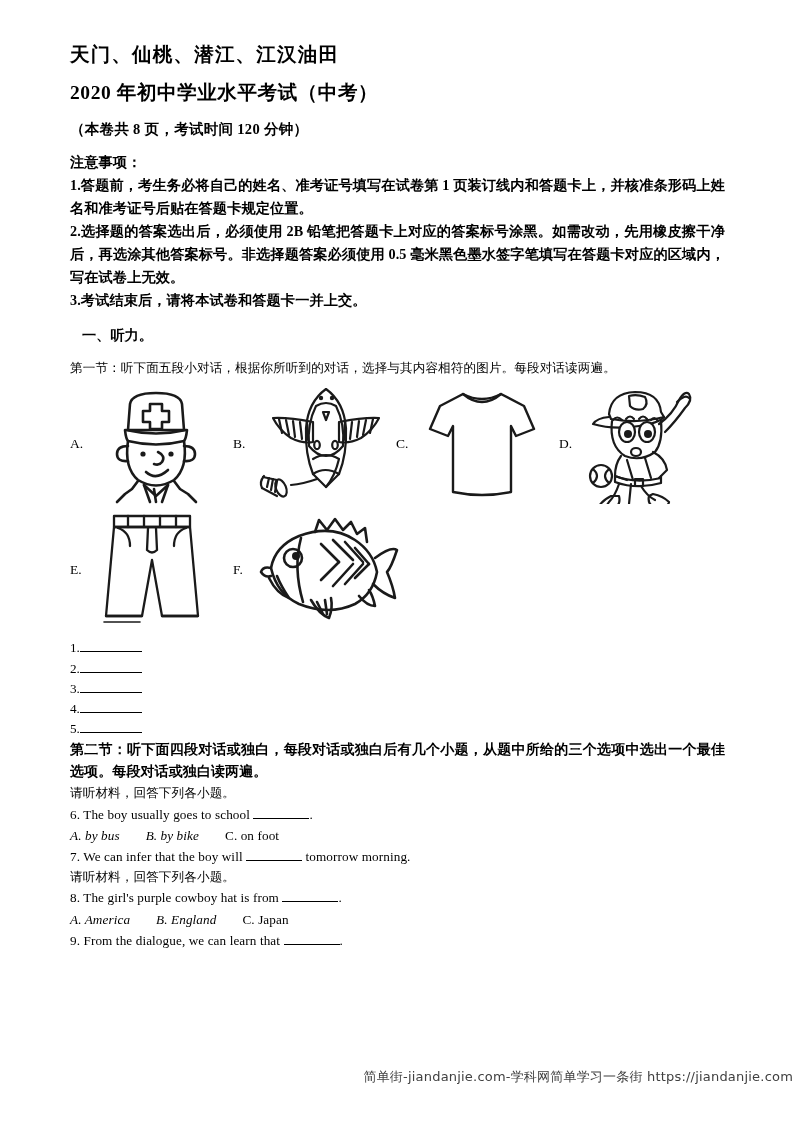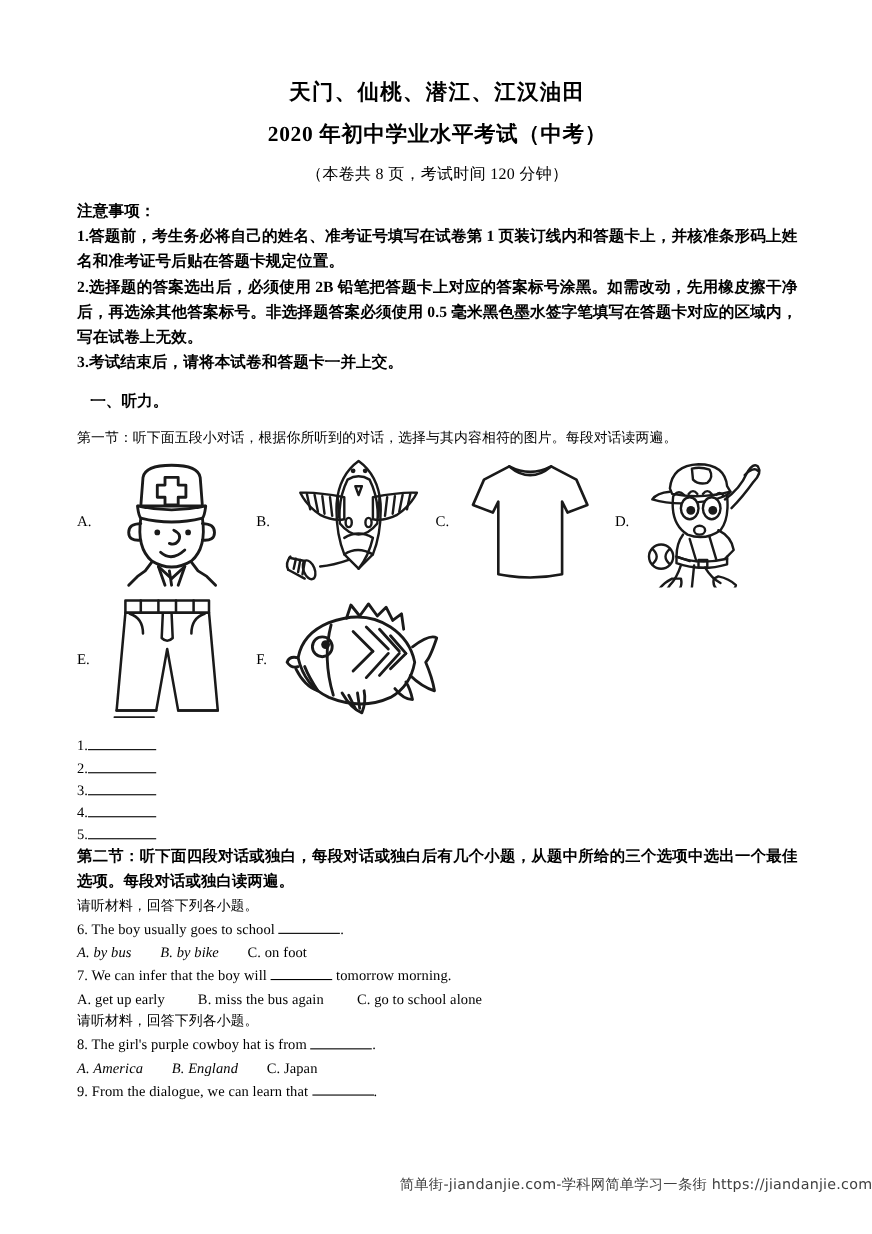--- a/index.html
+++ b/index.html
@@ -28,7 +28,7 @@
   }
 
   
-  .title-block { padding-top: 72px; text-align: center; }
+  .title-block { padding-top: 42px; }
   .title-line-1 {
     font-size: 19.5px;
     font-weight: bold;

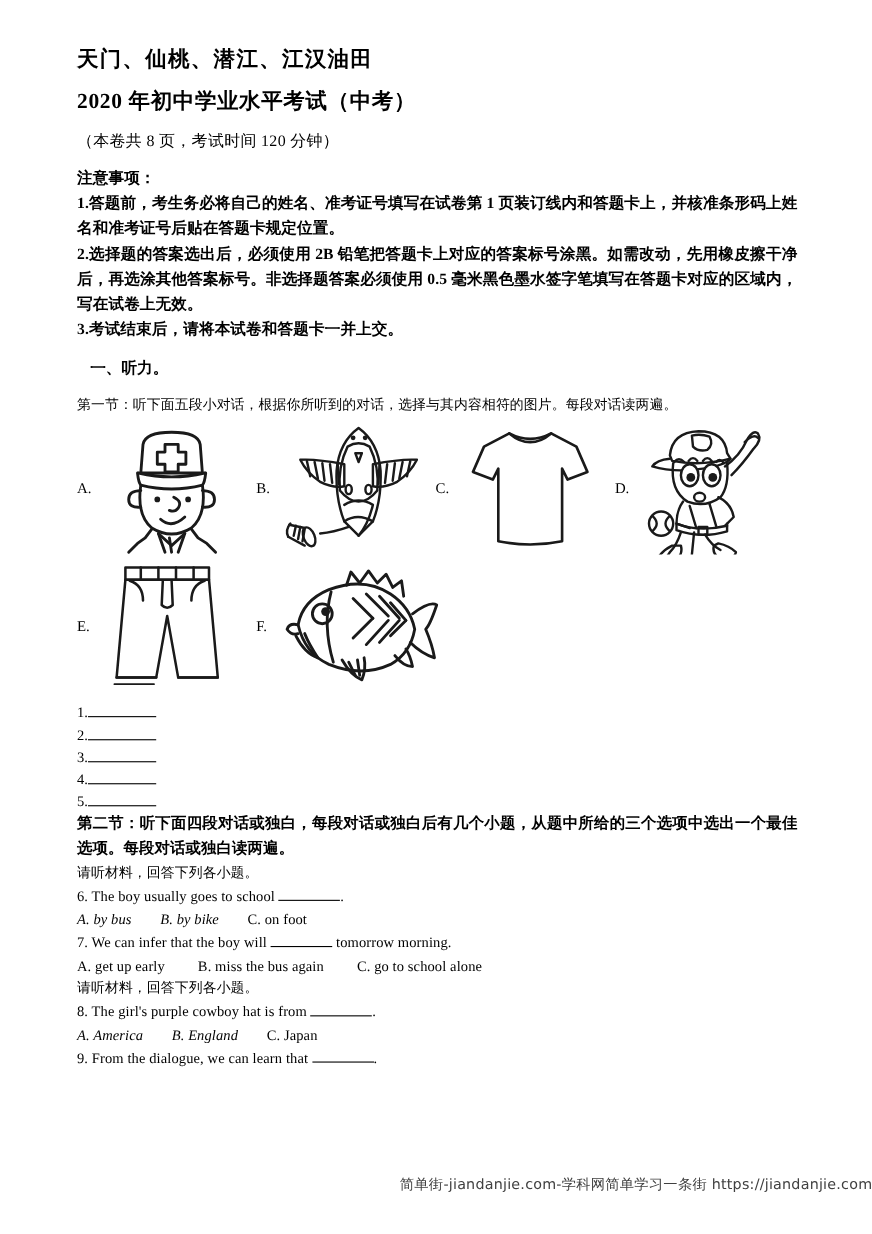--- a/index.html
+++ b/index.html
@@ -53,7 +53,7 @@
   }
   .title-sub {
     font-size: 14.5px;
-    font-weight: normal;
+    font-weight: bold;
     line-height: 1.4;
     letter-spacing: 0.3px;
   }

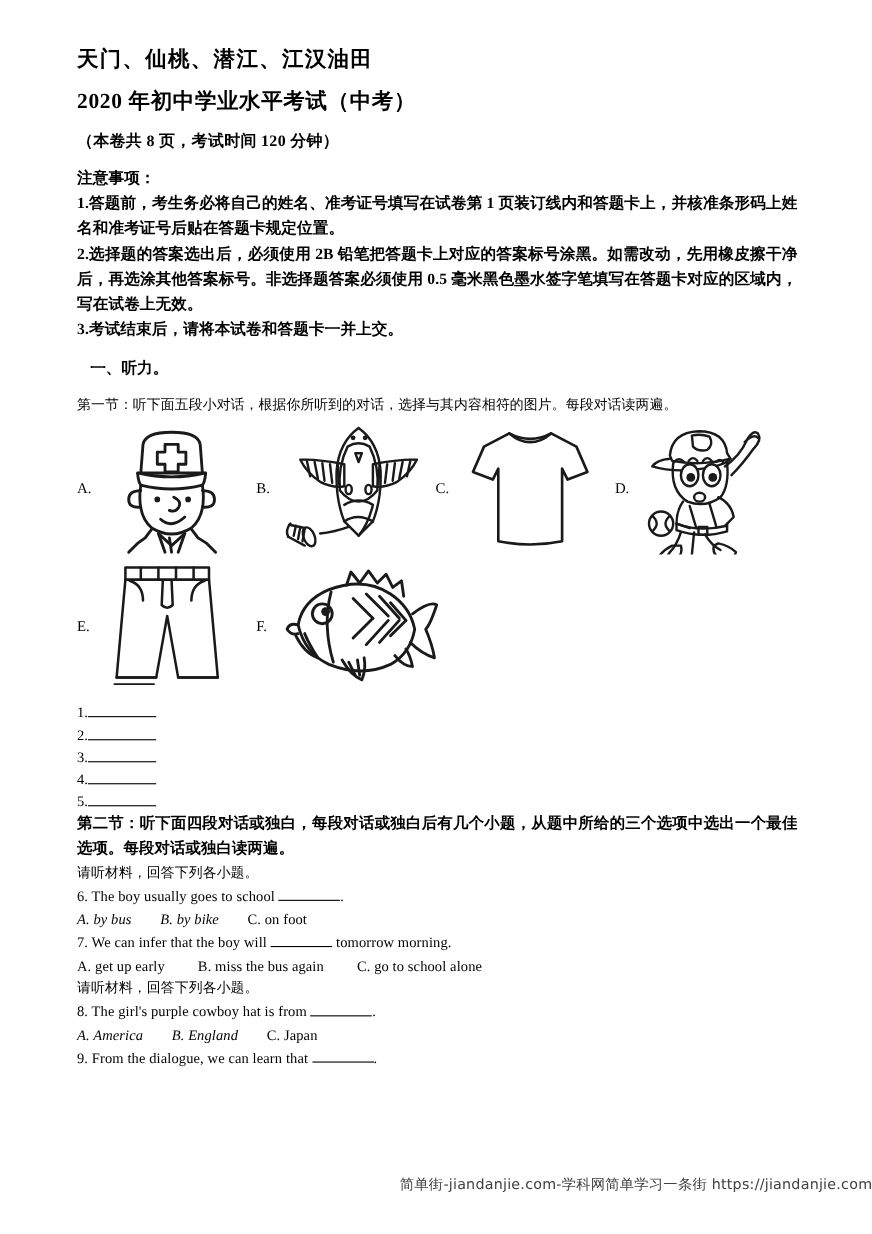--- a/index.html
+++ b/index.html
@@ -391,9 +391,6 @@
       <span class="ulq"></span>
       <span>tomorrow morning.</span>
     </p>
-    <p class="opts">
-      <span class="opt opt-gap-2">A. get up early</span><span class="opt opt-gap-2">B. miss the bus again</span><span class="opt">C. go to school alone</span>
-    </p>
 
     <p class="sub-instr">请听材料，回答下列各小题。</p>
 

